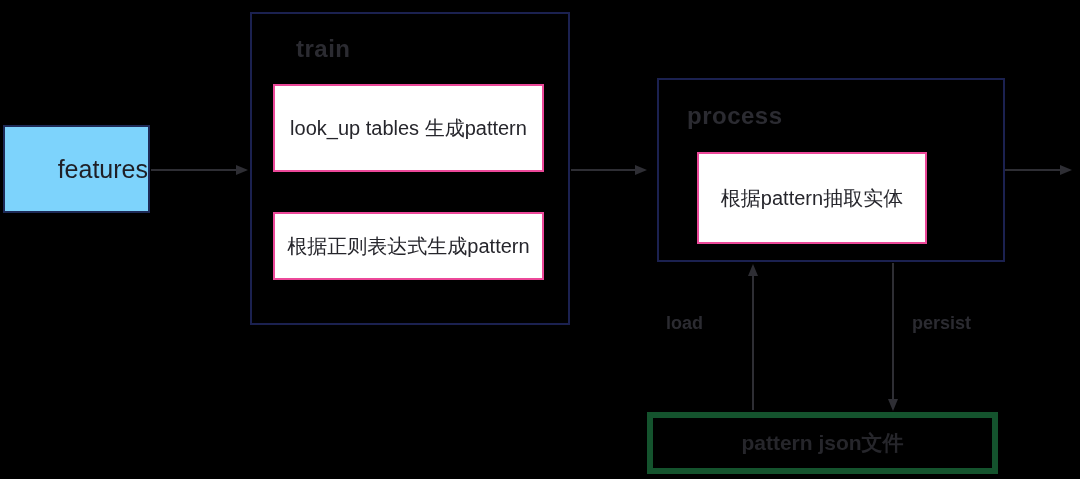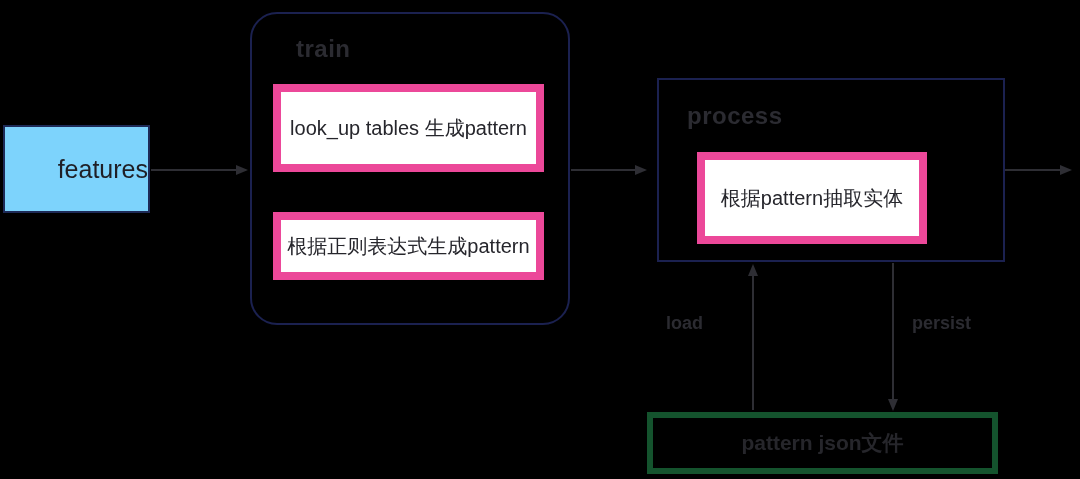--- a/index.html
+++ b/index.html
@@ -44,7 +44,7 @@
   }
   .group-train {
     left: 250px; top: 12px;
-    width: 320px; height: 313px; border-radius: 27px;
+    width: 320px; height: 313px;
   }
   .group-process {
     left: 657px; top: 78px;

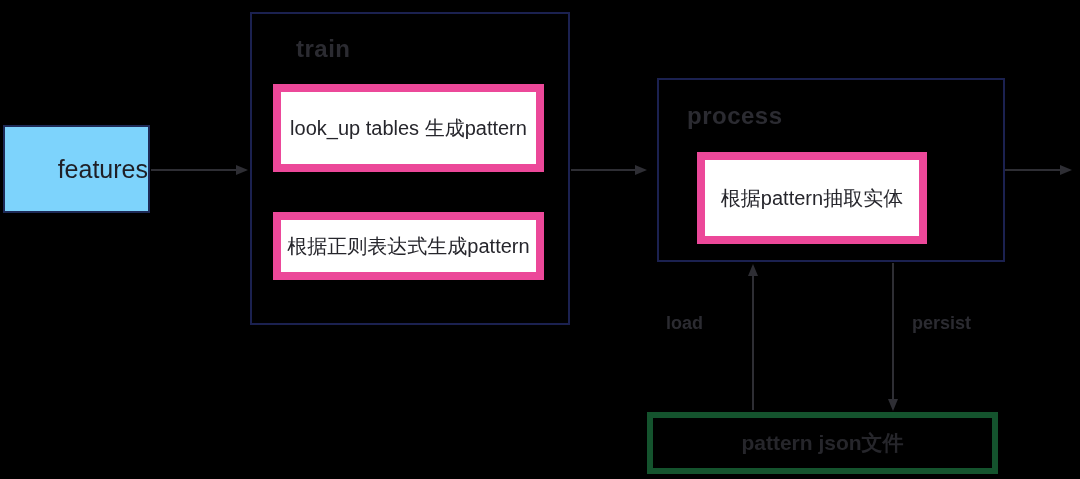--- a/index.html
+++ b/index.html
@@ -62,7 +62,7 @@
   .step {
     position: absolute;
     background: #ffffff;
-    border: 8px solid #ec4899;
+    border: 2px solid #ec4899;
     box-sizing: border-box;
     display: flex;
     align-items: center;

